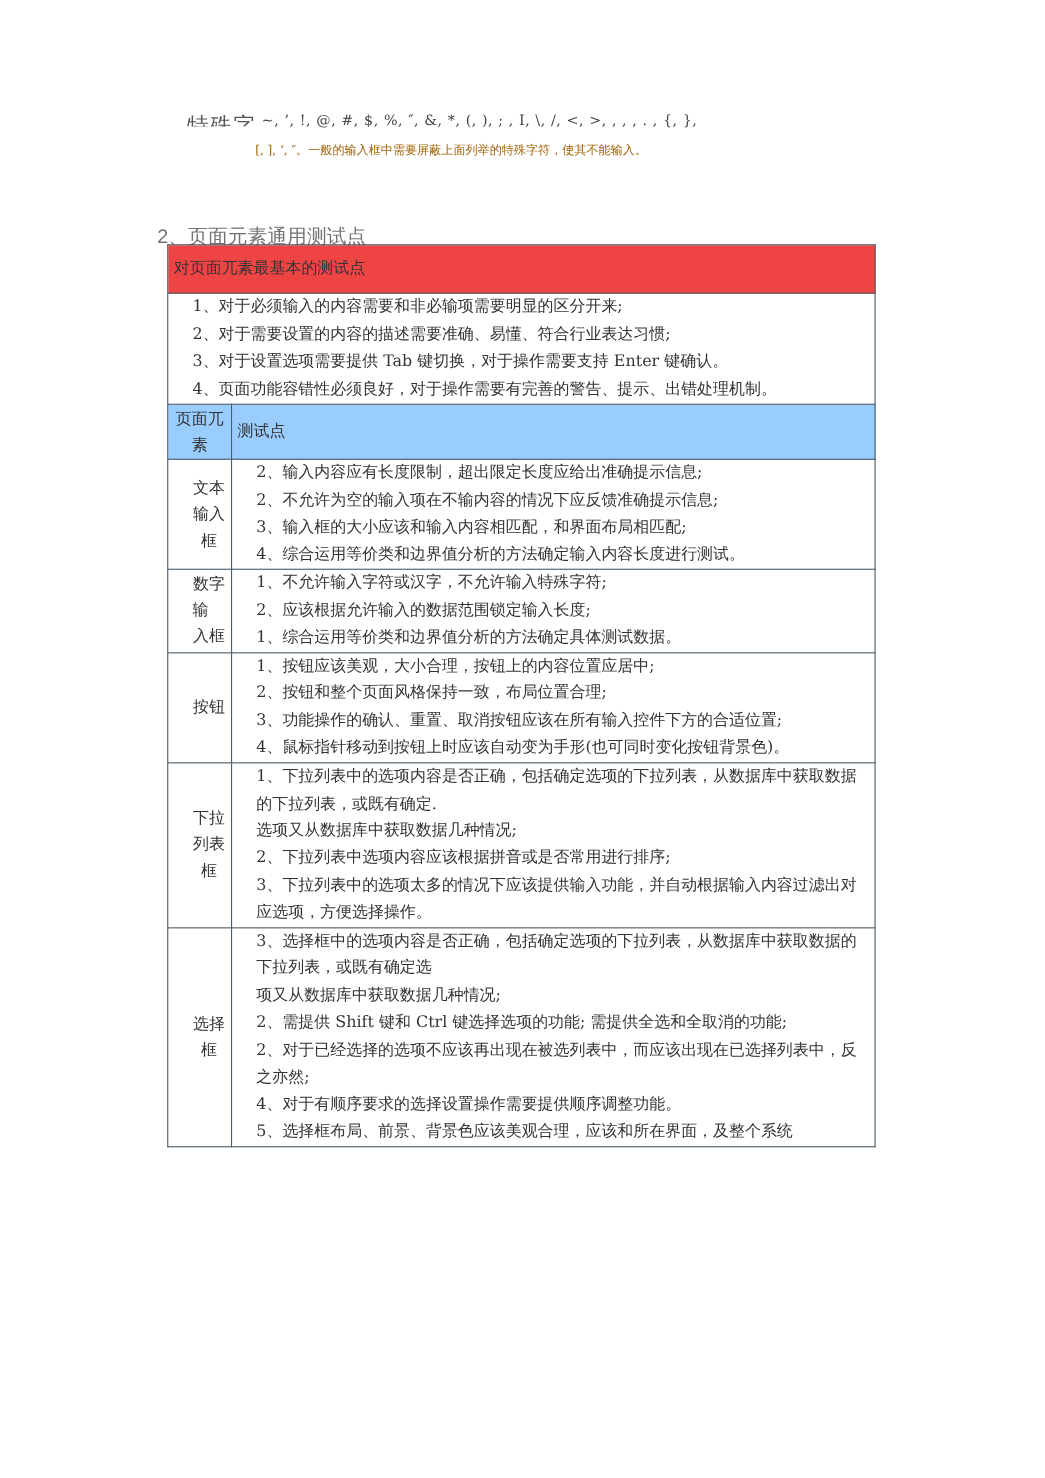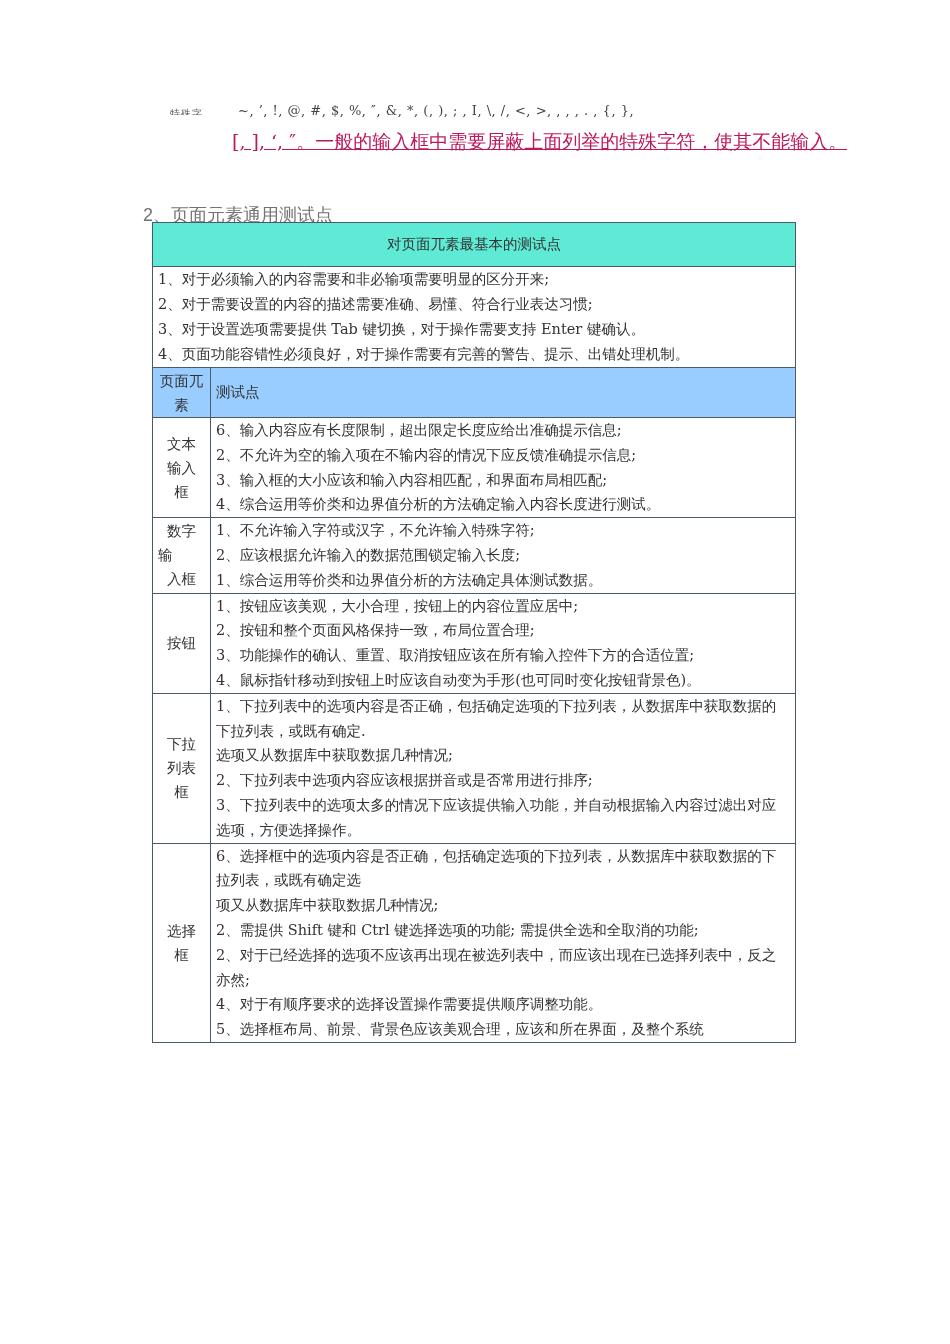--- a/index.html
+++ b/index.html
@@ -10,7 +10,7 @@
   }
   .special-label {
     position: absolute; left: 170px; top: 103px;
-    font-size: 10px; color: #555; height: 12px; overflow: hidden; line-height: 22px;
+    font-size: 20px; color: #555; height: 12px; overflow: hidden; line-height: 22px;
     letter-spacing: 1px;
   }
   .special-line1 {

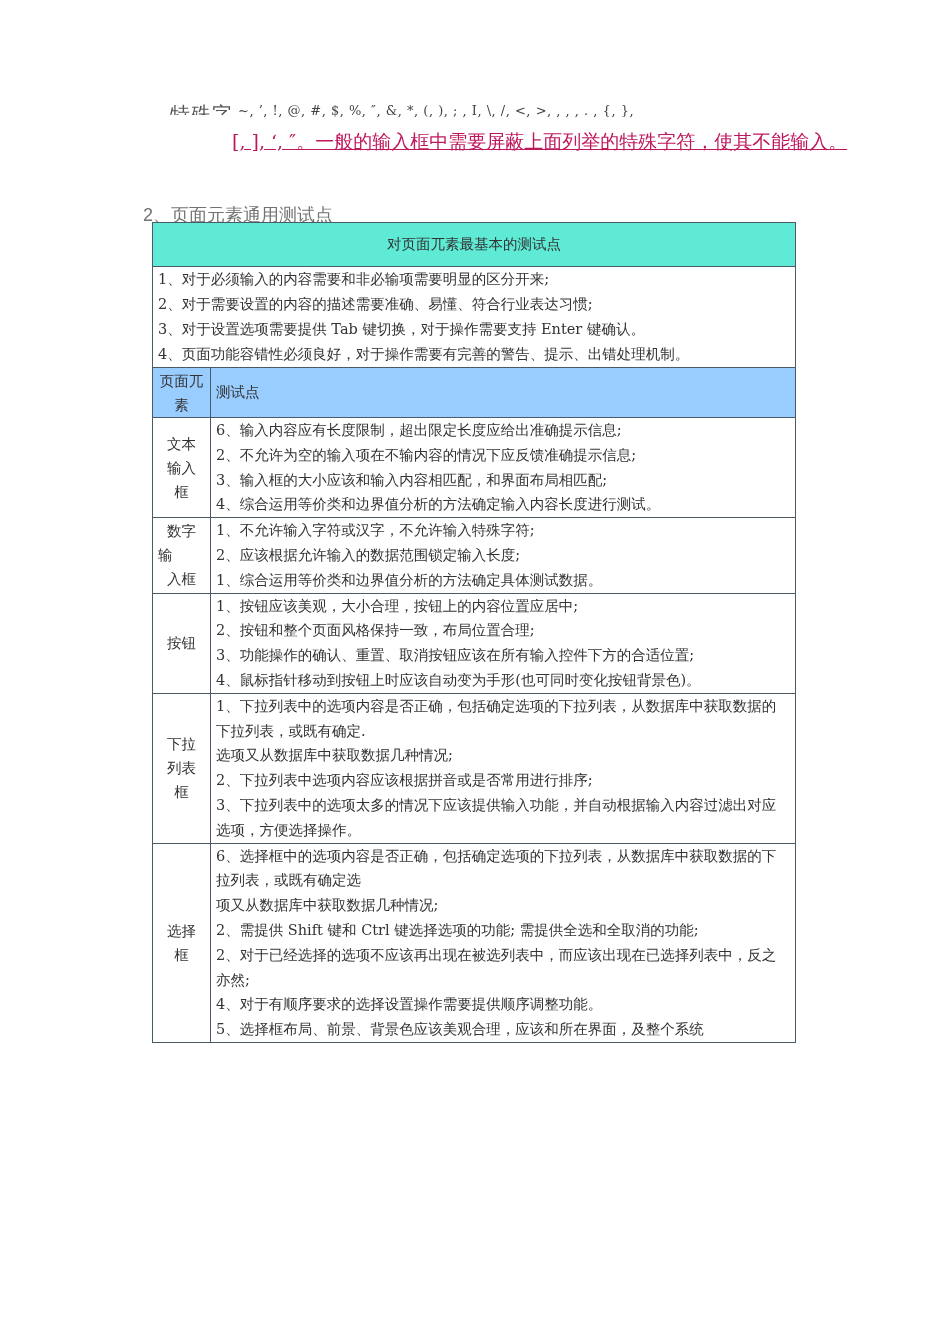--- a/index.html
+++ b/index.html
@@ -19,7 +19,7 @@
   }
   .special-line2 {
     position: absolute; left: 232px; top: 129px;
-    font-size: 19px; color: #be185d; white-space: nowrap; text-decoration: underline;
+    font-size: 11px; color: #a16207; white-space: nowrap;
   }
   .section-title {
     position: absolute; left: 143px; top: 203px;

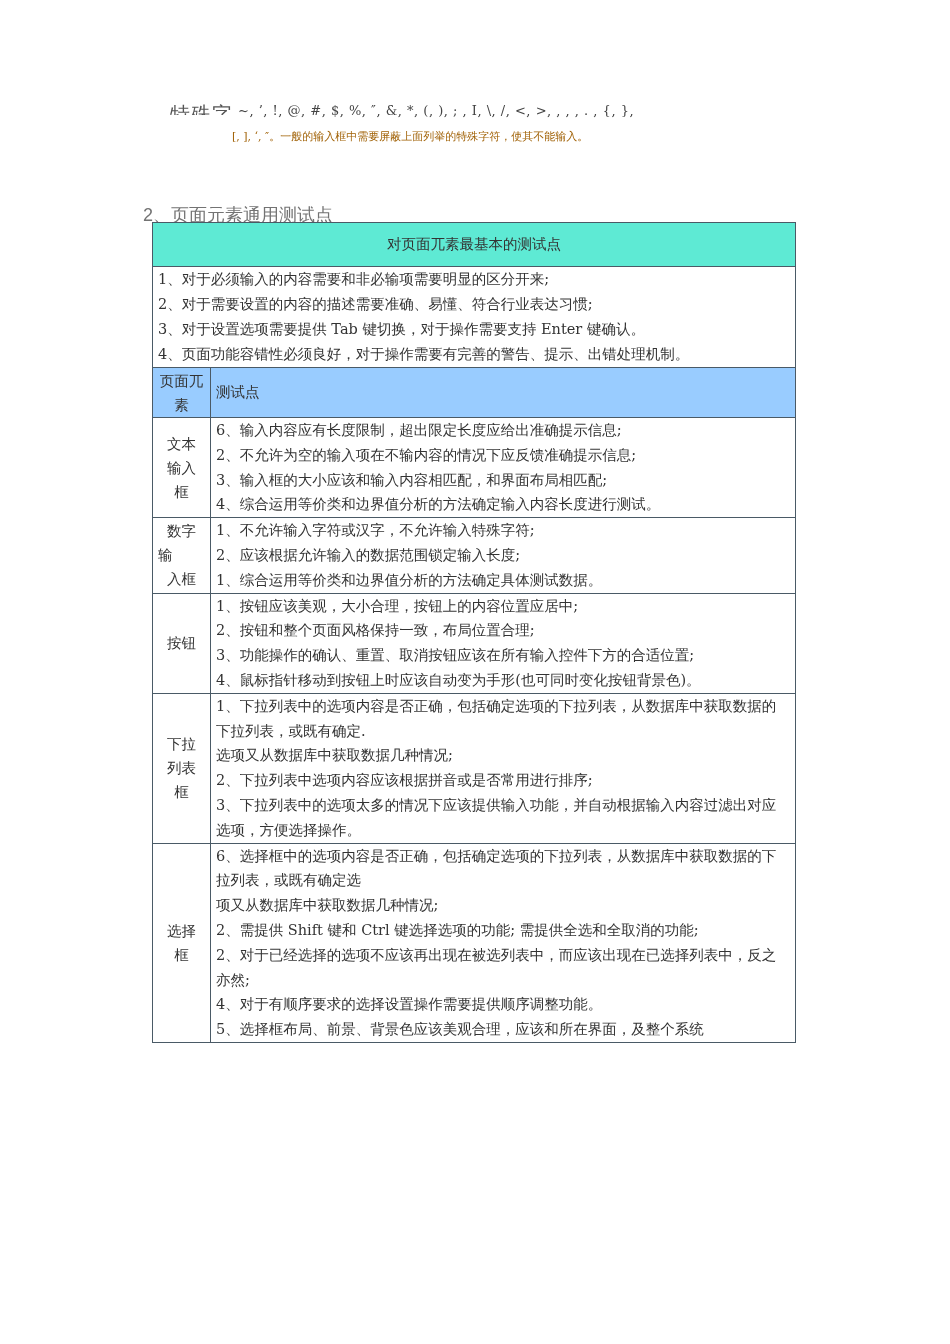--- a/index.html
+++ b/index.html
@@ -35,7 +35,7 @@
   table.main td {
     border: 1px solid #4a5a66; padding: 0 5px; vertical-align: middle;
   }
-  td.hdr { background: #5eead4; text-align: center; height: 43px; color: #333; }
+  td.hdr { background: #ef4444; height: 43px; color: #333; }
   td.gen { padding: 0 5px; line-height: 25px; }
   td.col-head { background: #99ccff; text-align: left; }
   td.elem { text-align: center; line-height: 24px; padding: 0 4px; width: 48px; }

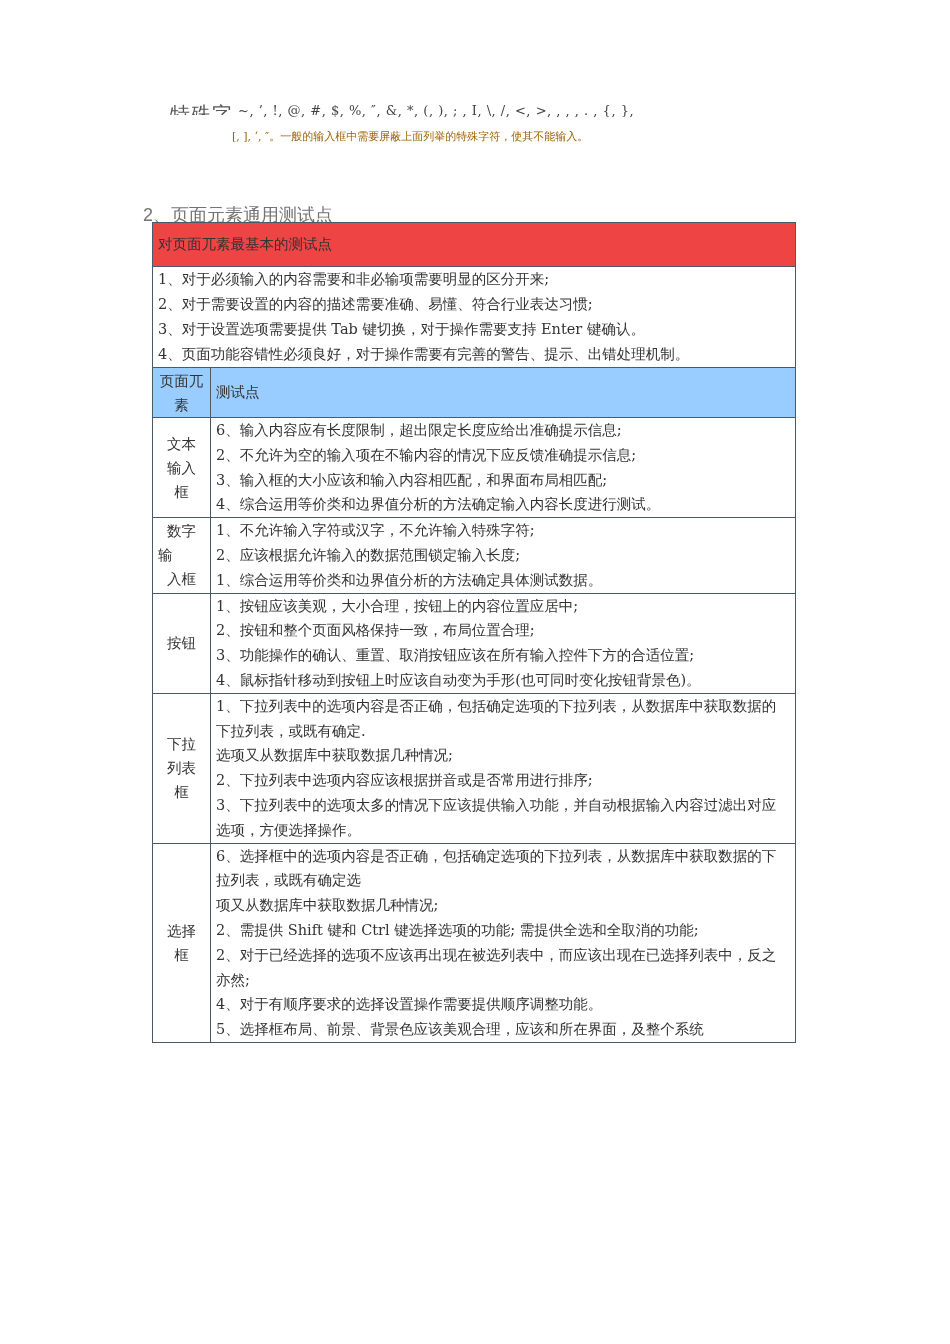--- a/index.html
+++ b/index.html
@@ -40,7 +40,7 @@
   td.col-head { background: #99ccff; text-align: left; }
   td.elem { text-align: center; line-height: 24px; padding: 0 4px; width: 48px; }
   td.points { line-height: 24.8px; padding: 0 5px; }
-  .pt { display: block; white-space: normal; }
+  .pt { display: block; white-space: normal; margin-left: 17px; }
   .row-sep td { border-top: 2px solid #9a9a9a; }
 </style>
 </head>

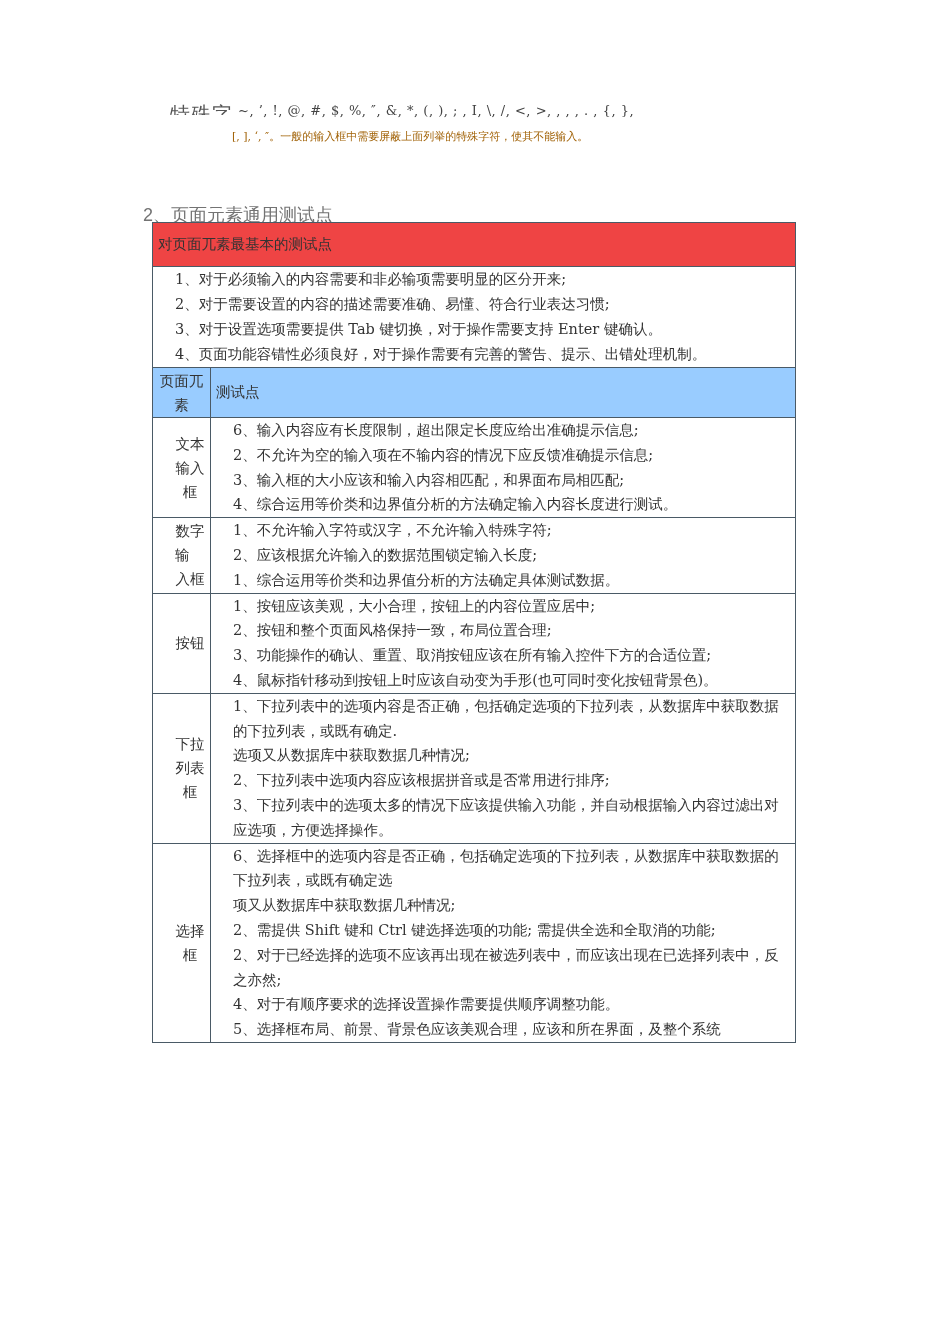--- a/index.html
+++ b/index.html
@@ -83,7 +83,7 @@
       <span class="pt">框</span>
     </td>
     <td class="points">
-      <span class="pt">6、输入内容应有长度限制，超出限定长度应给出准确提示信息;</span>
+      <span class="pt">2、输入内容应有长度限制，超出限定长度应给出准确提示信息;</span>
       <span class="pt">2、不允许为空的输入项在不输内容的情况下应反馈准确提示信息;</span>
       <span class="pt">3、输入框的大小应该和输入内容相匹配，和界面布局相匹配;</span>
       <span class="pt">4、综合运用等价类和边界值分析的方法确定输入内容长度进行测试。</span>

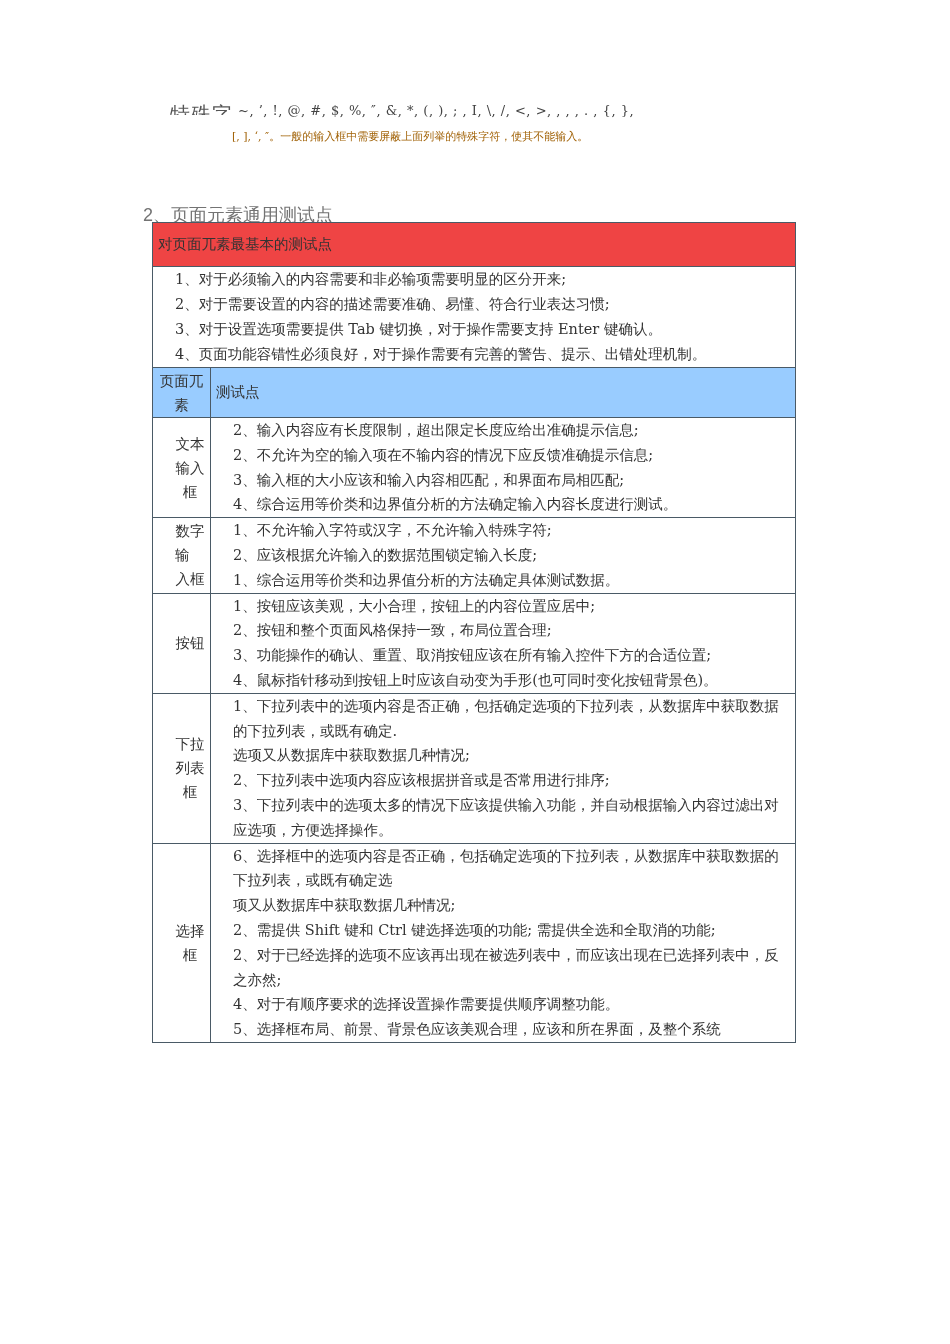--- a/index.html
+++ b/index.html
@@ -135,7 +135,7 @@
       <span class="pt">框</span>
     </td>
     <td class="points">
-      <span class="pt">6、选择框中的选项内容是否正确，包括确定选项的下拉列表，从数据库中获取数据的下拉列表，或既有确定选</span>
+      <span class="pt">3、选择框中的选项内容是否正确，包括确定选项的下拉列表，从数据库中获取数据的下拉列表，或既有确定选</span>
       <span class="pt">项又从数据库中获取数据几种情况;</span>
       <span class="pt">2、需提供 Shift 键和 Ctrl 键选择选项的功能; 需提供全选和全取消的功能;</span>
       <span class="pt">2、对于已经选择的选项不应该再出现在被选列表中，而应该出现在已选择列表中，反之亦然;</span>

